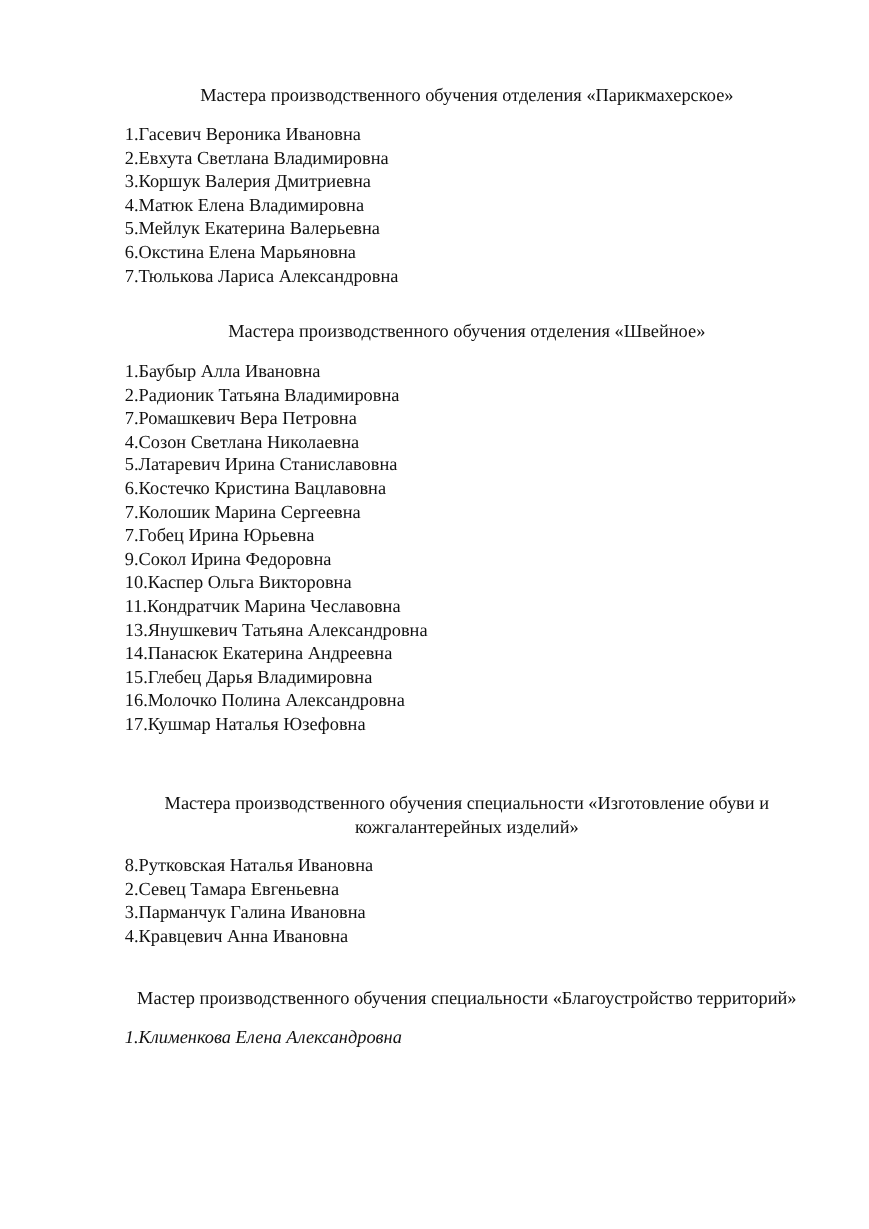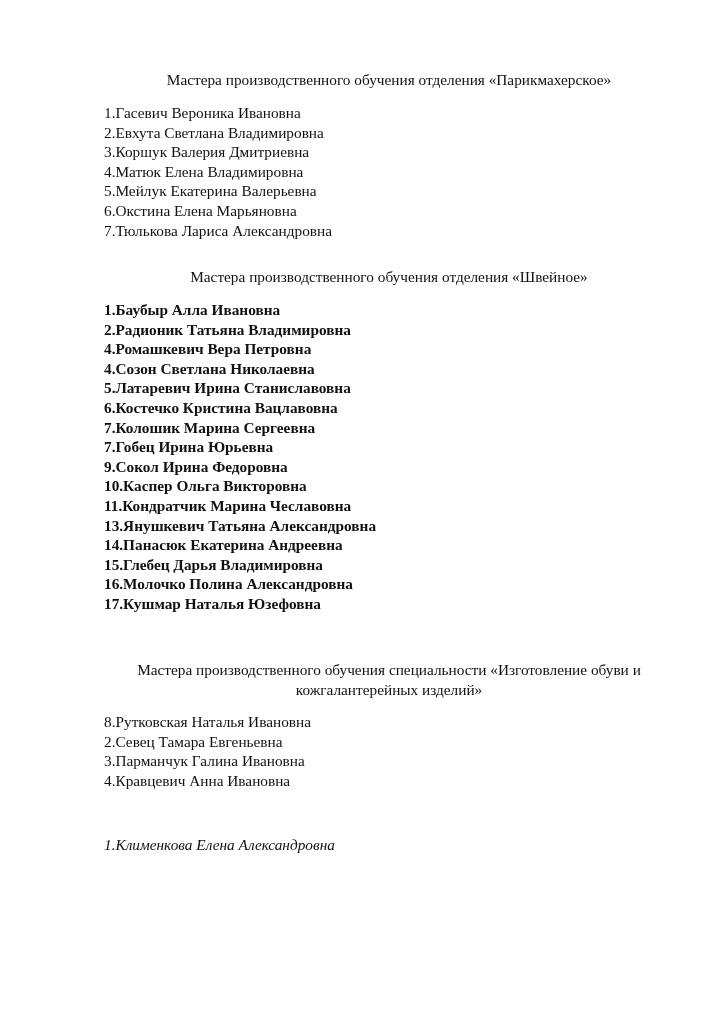--- a/index.html
+++ b/index.html
@@ -19,7 +19,7 @@
     #sec1 { top: 70px; }
     #sec1 .list { margin-top: 13px; }
     #sec2 { top: 267px; }
-    #sec2 .list { margin-top: 13px; font-weight: bold; }
+    #sec2 .list { margin-top: 13px; }
     #sec3 { top: 660px; left: 98px; width: 582px; }
     #sec3 .list { margin-top: 12px; margin-left: 6px; }
     #sec4 { top: 823px; left: 98px; width: 582px; }

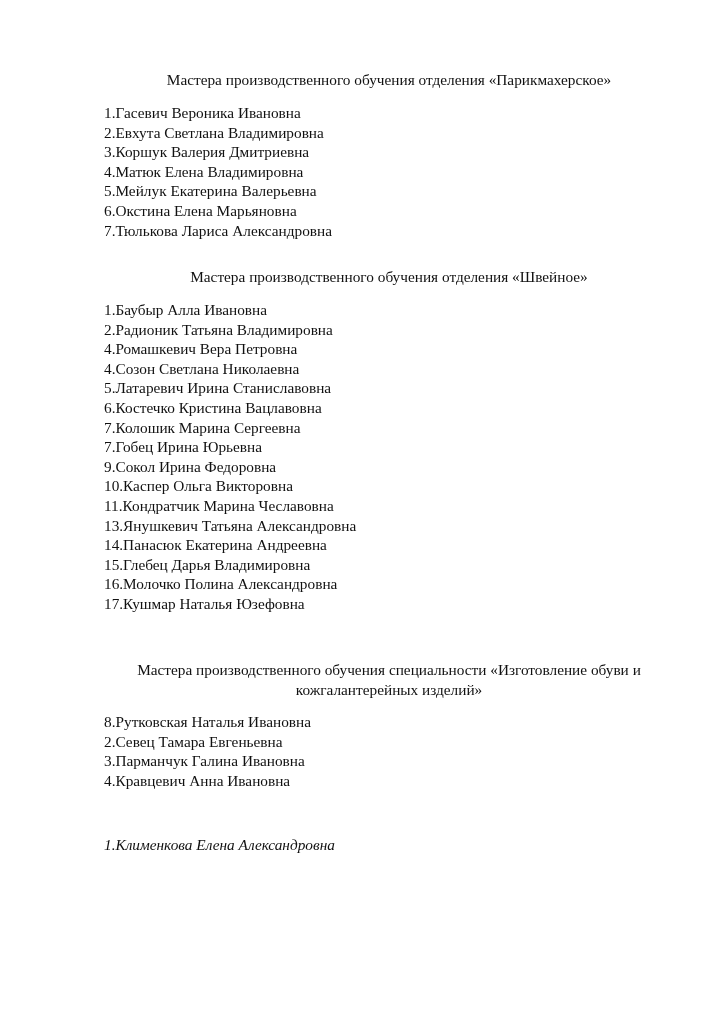--- a/index.html
+++ b/index.html
@@ -48,7 +48,7 @@
     <ul class="list">
       <li>1.Баубыр Алла Ивановна</li>
       <li>2.Радионик Татьяна Владимировна</li>
-      <li>4.Ромашкевич Вера Петровна</li>
+      <li>7.Ромашкевич Вера Петровна</li>
       <li>4.Созон Светлана Николаевна</li>
       <li>5.Латаревич Ирина Станиславовна</li>
       <li>6.Костечко Кристина Вацлавовна</li>

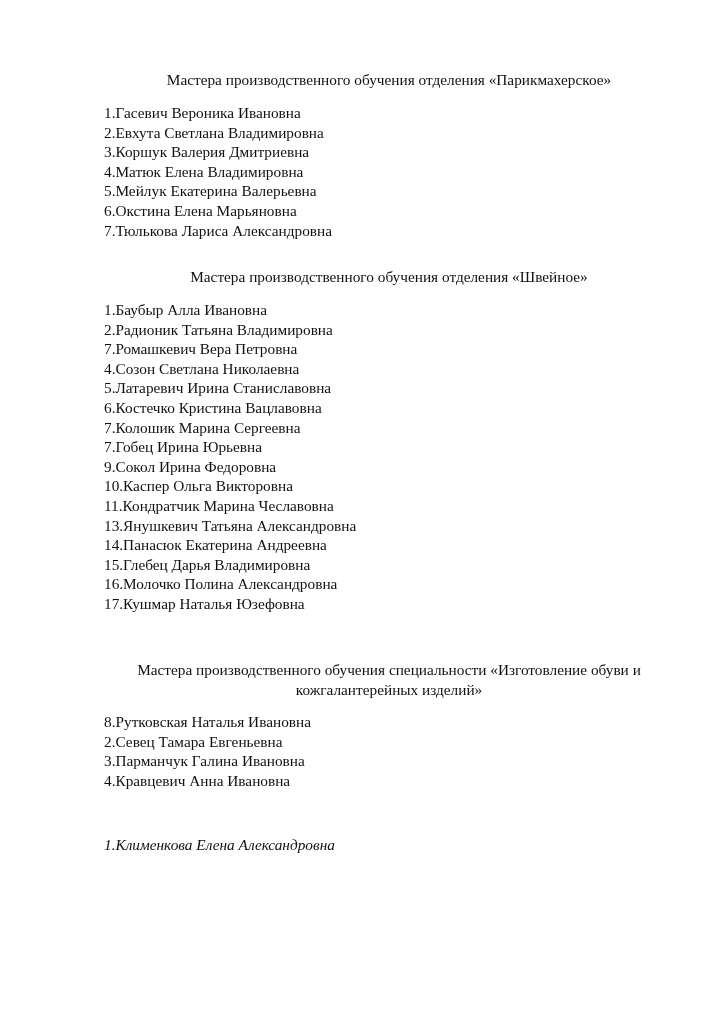--- a/index.html
+++ b/index.html
@@ -76,6 +76,7 @@
   </div>
 
   <div class="section" id="sec4">
+    <h2 class="heading">Мастер производственного обучения специальности «Благоустройство территорий»</h2>
     <ul class="list">
       <li>1.Клименкова Елена Александровна</li>
     </ul>

